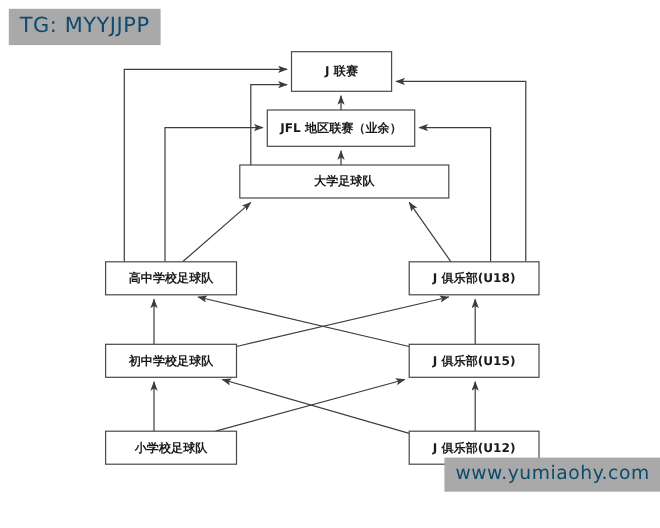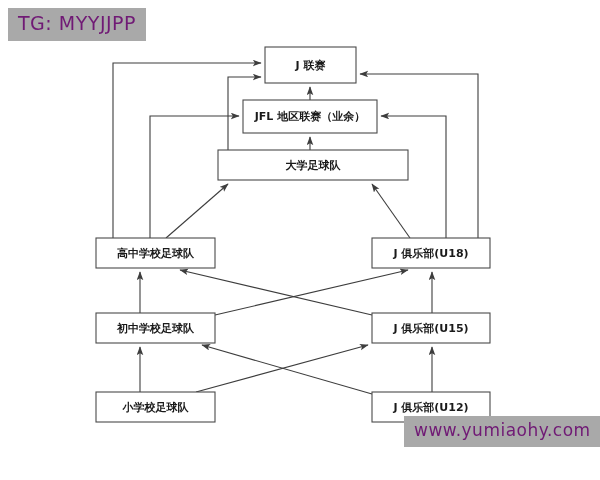--- a/index.html
+++ b/index.html
@@ -45,7 +45,7 @@
   .watermark {
     position: absolute;
     background: #a9a9a9;
-    color: #701a75;
+    color: #0c4a6e;
     font-family: "DejaVu Sans", "Liberation Sans", sans-serif;
     letter-spacing: 0.5px;
     white-space: nowrap;

